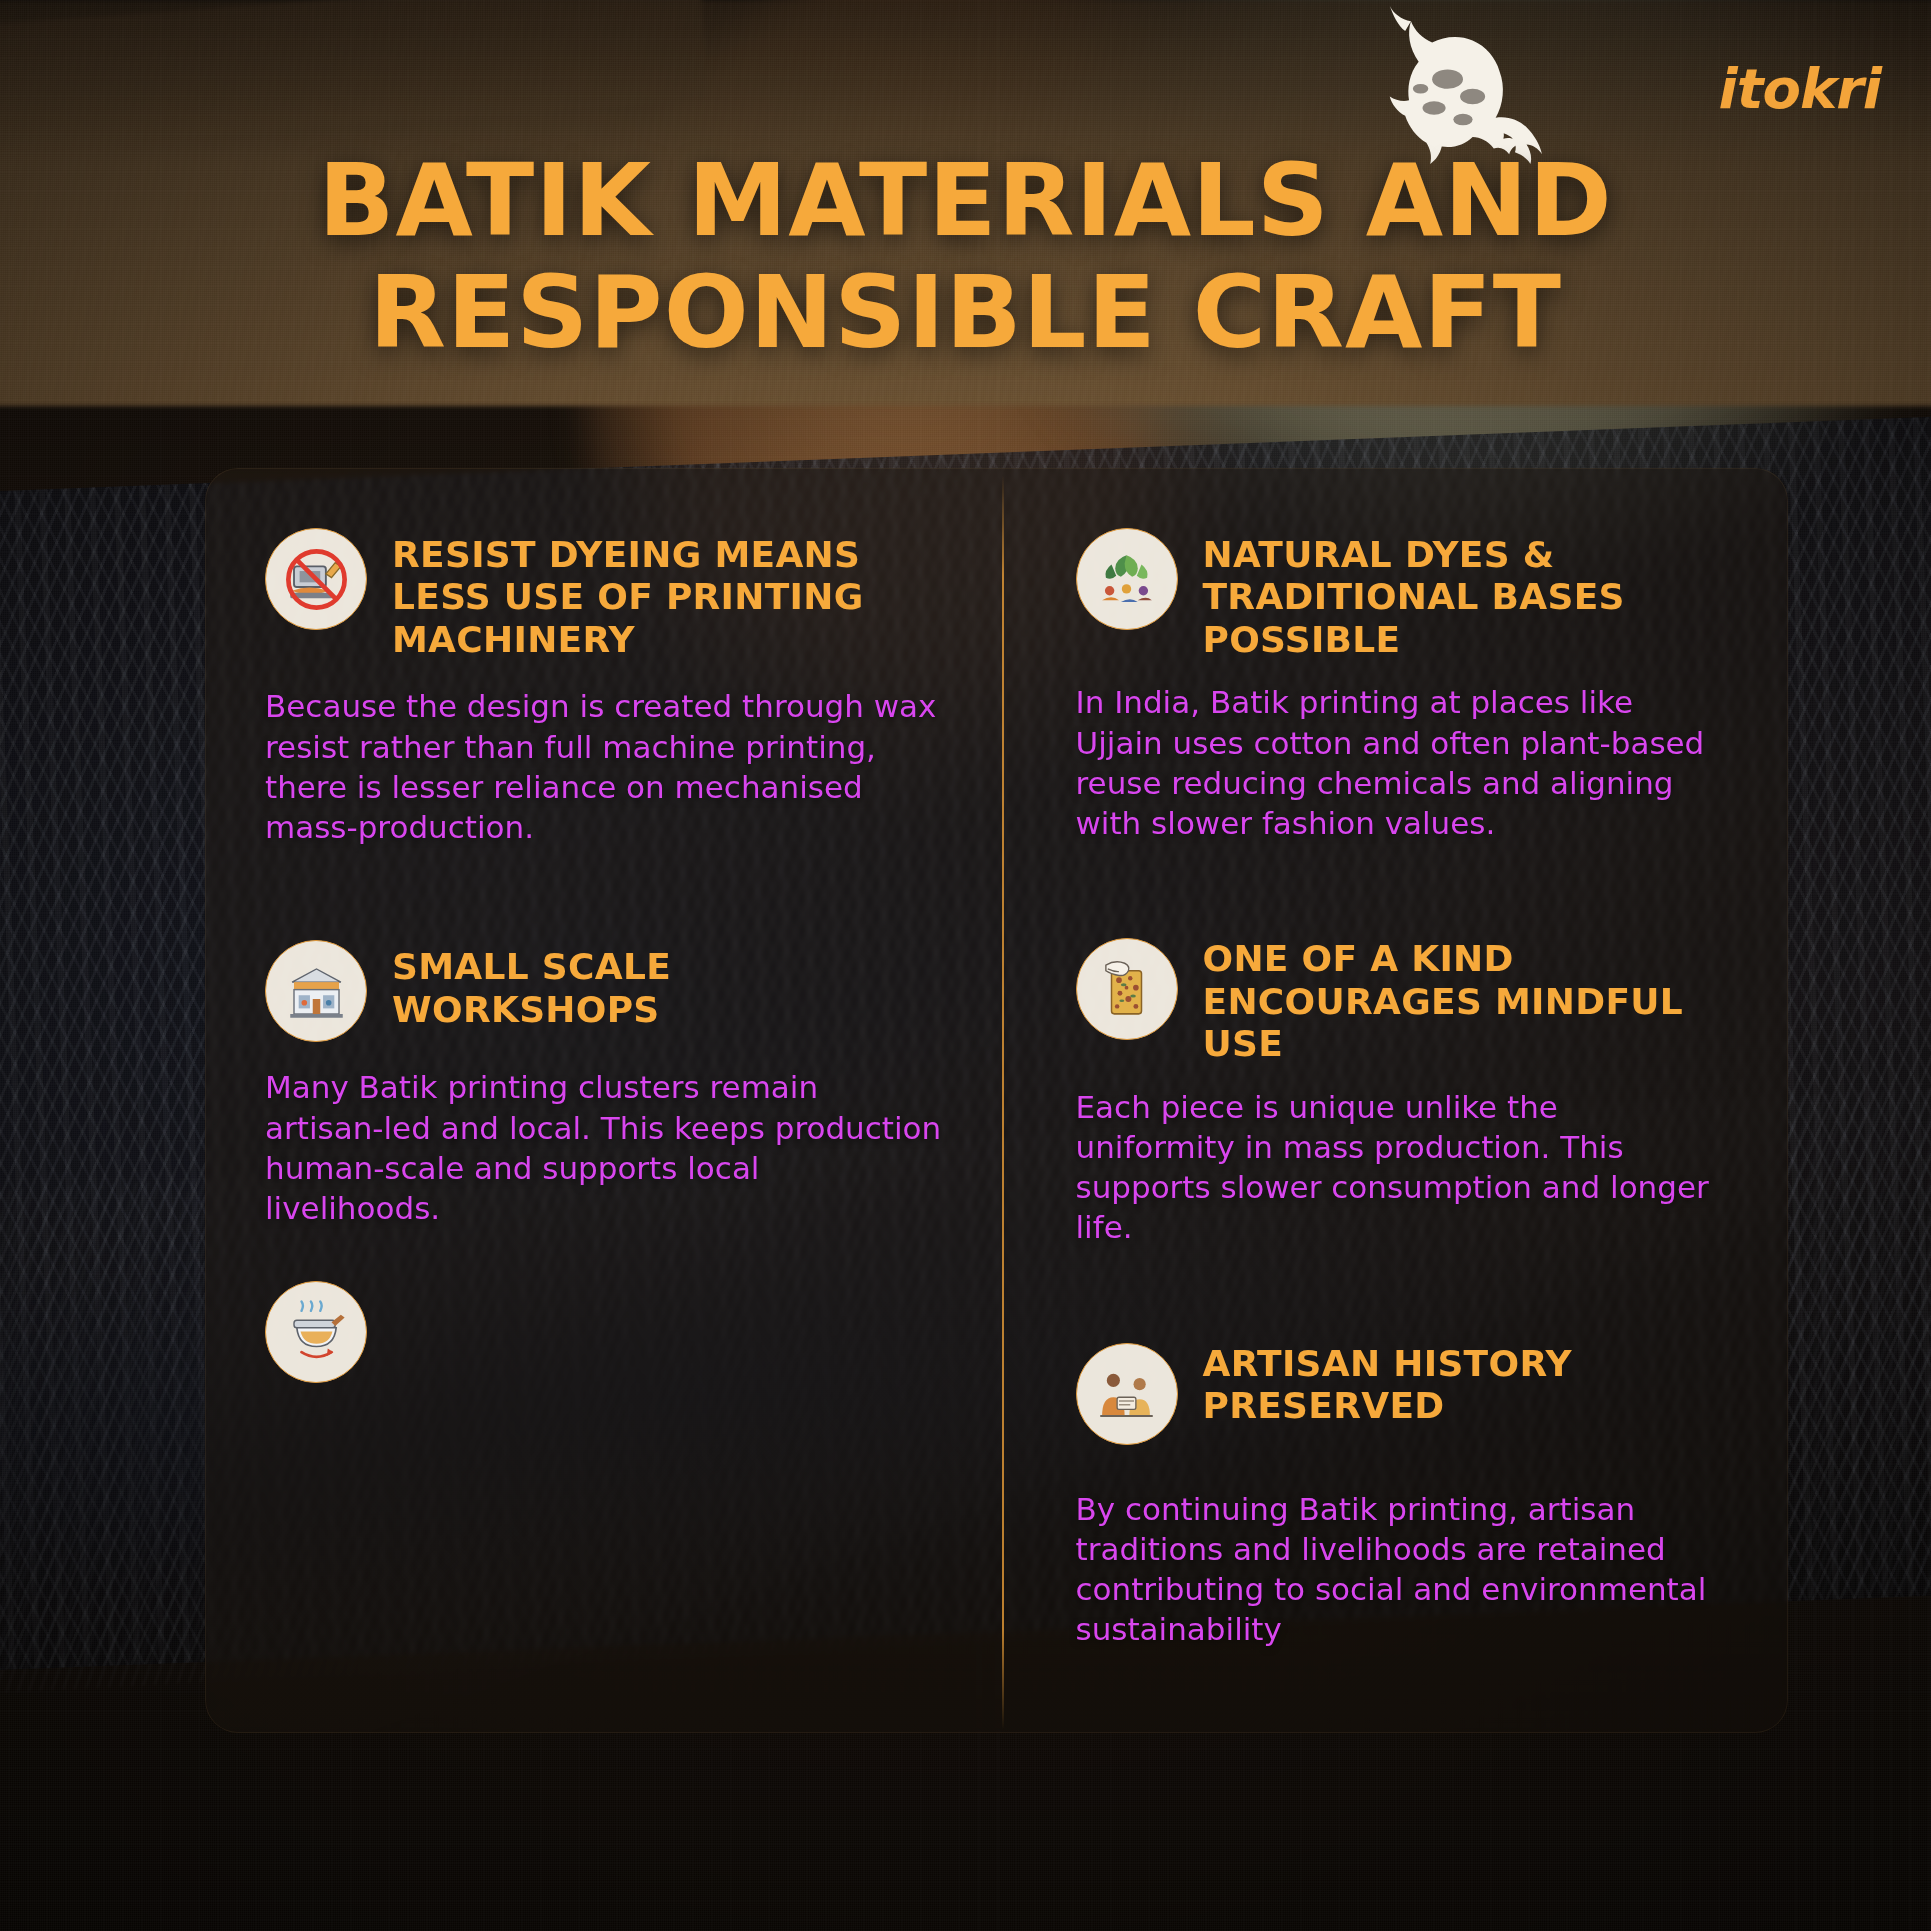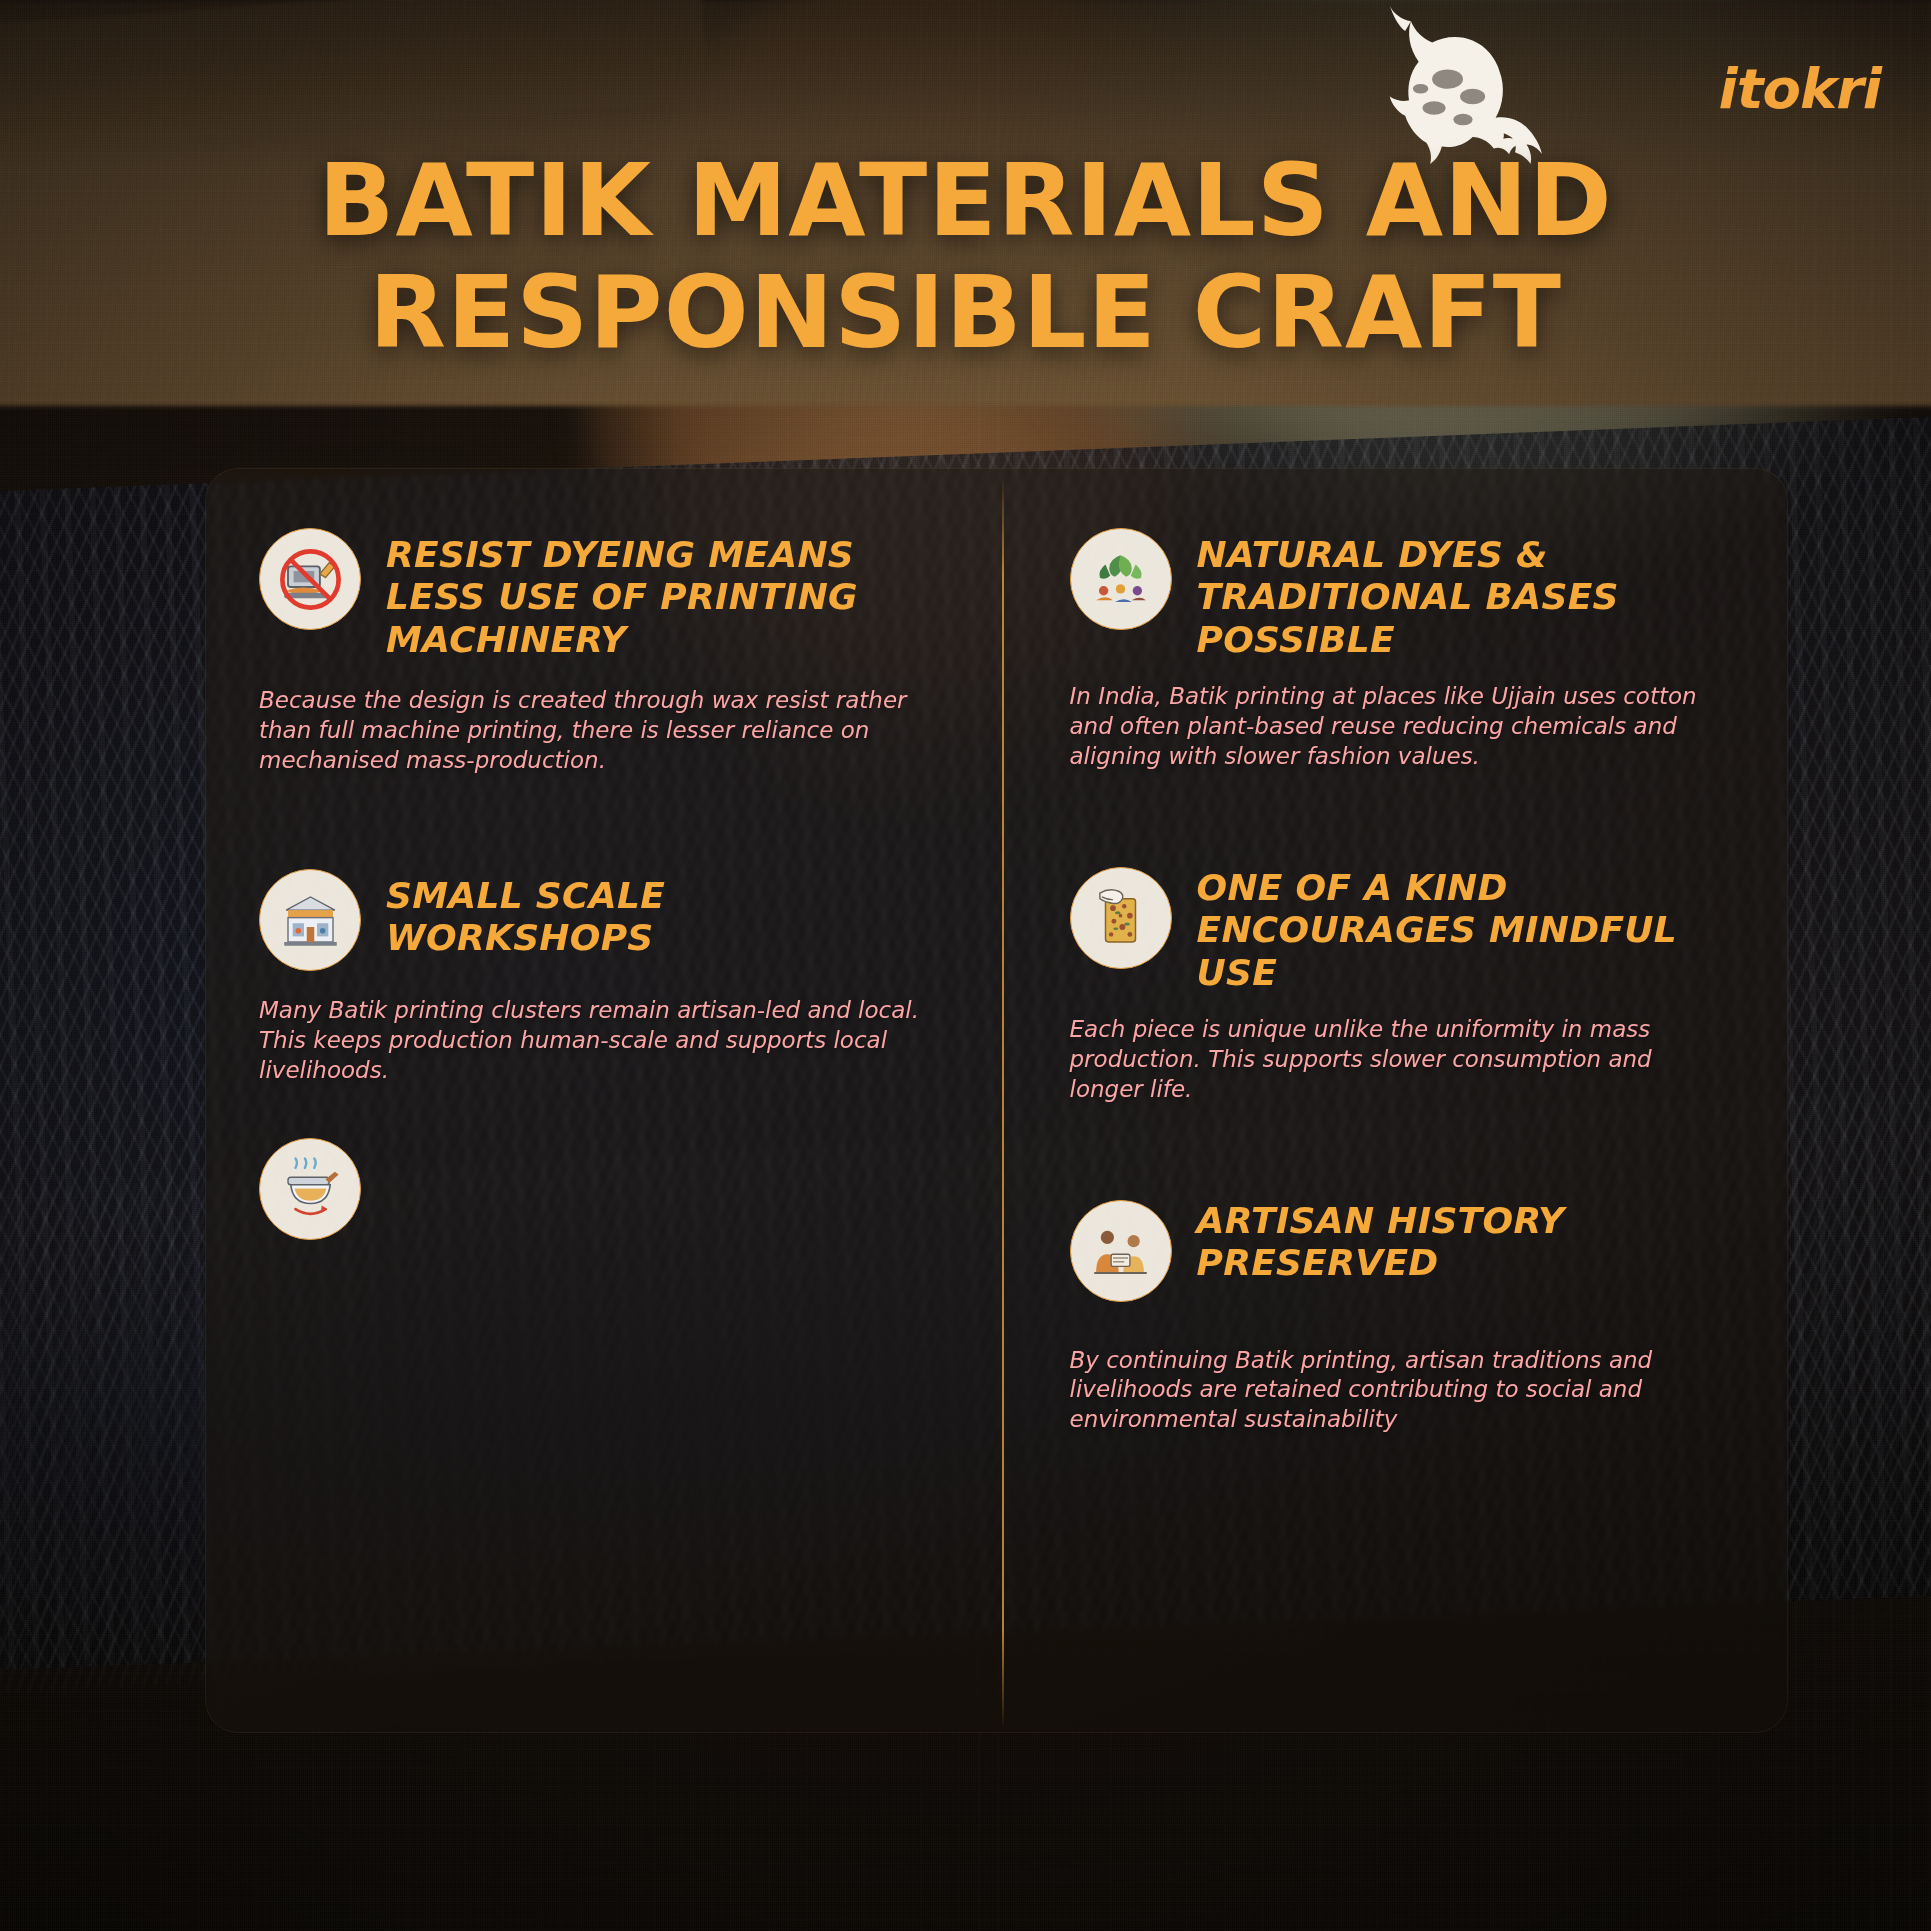--- a/index.html
+++ b/index.html
@@ -175,12 +175,11 @@
 
   .columns {
     position: absolute;
-    left: 199px;
+    left: 205px;
     top: 468px;
     width: 1583px;
     height: 1265px;
     display: flex;
-    font-style: italic;
   }
   .col {
     width: 50%;

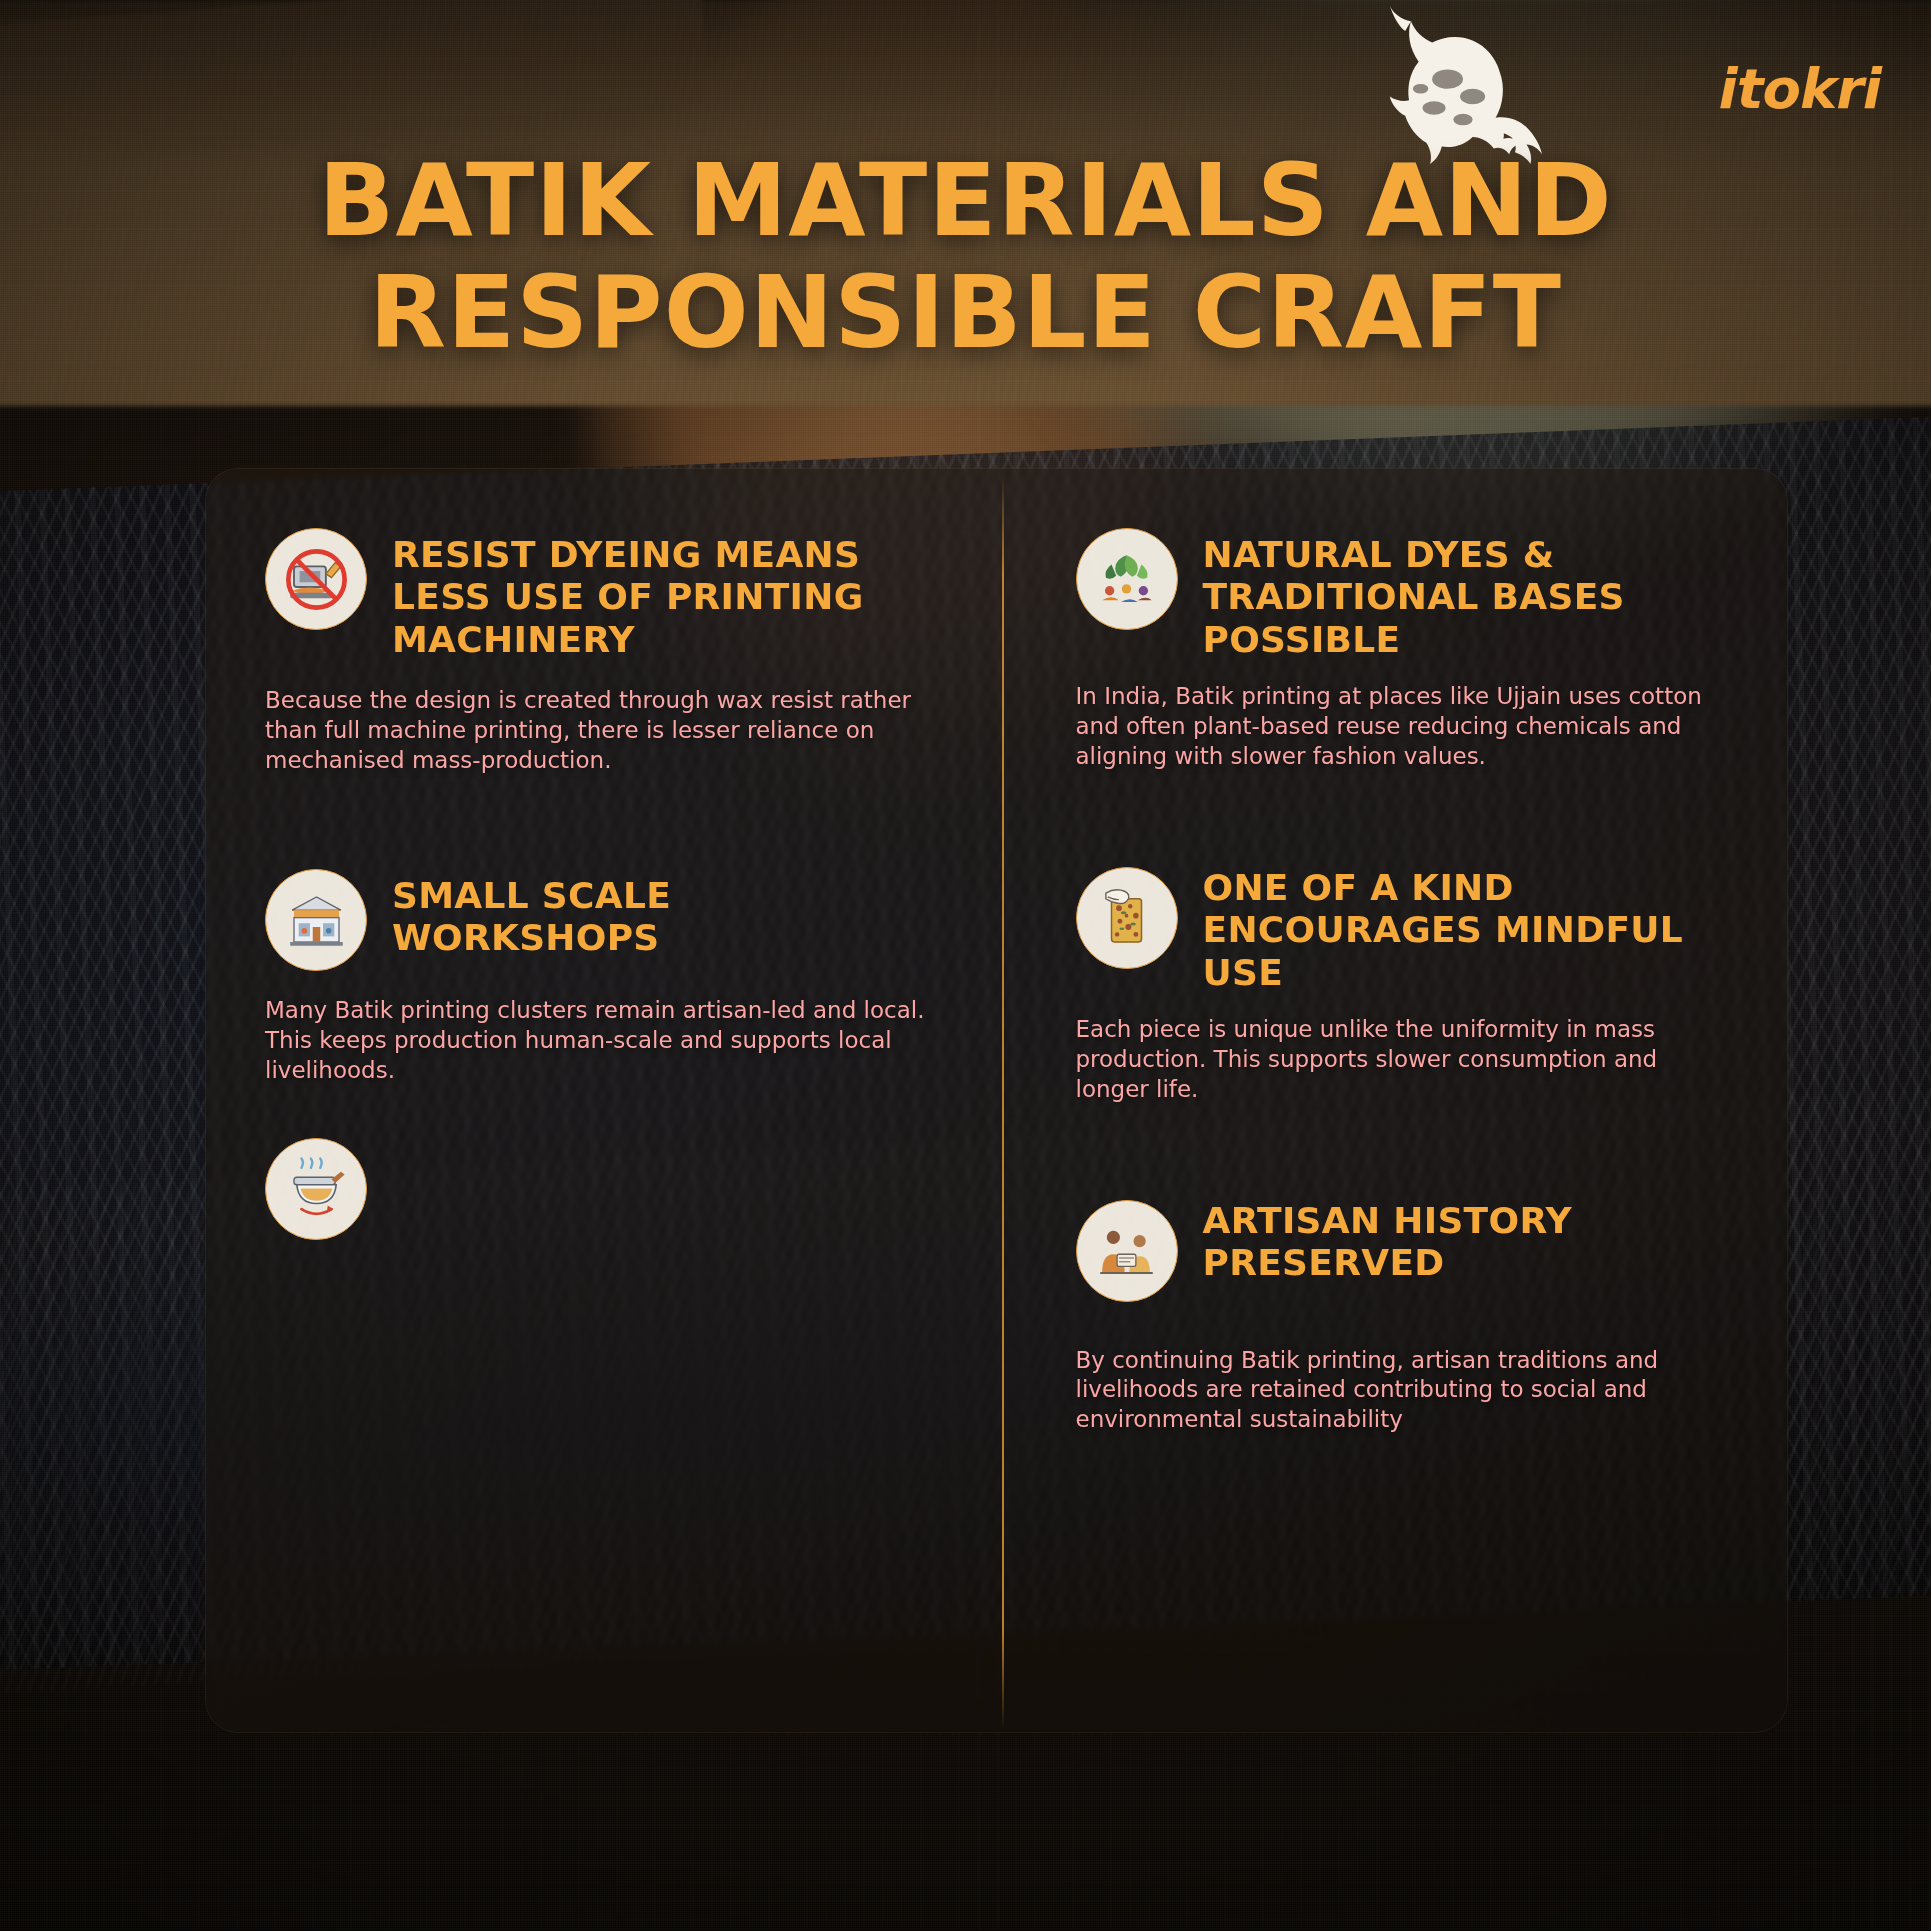--- a/index.html
+++ b/index.html
@@ -221,8 +221,8 @@
     padding-top: 5.8px;
   }
   .item-body {
-    color: #fca5a5;
-    font-size: 23px;
+    color: #d946ef;
+    font-size: 31px;
     line-height: 1.3;
     margin-top: 25px;
     font-family: "DejaVu Sans", sans-serif;

